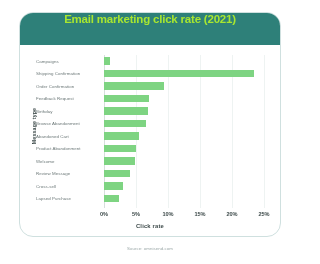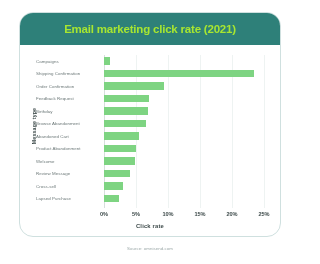--- a/index.html
+++ b/index.html
@@ -28,7 +28,7 @@
     height:32px;
     background:#2e8079;
     display:flex;
-    align-items:center;
+    align-items:flex-start;
     justify-content:center;
   }
   .chart-title{

